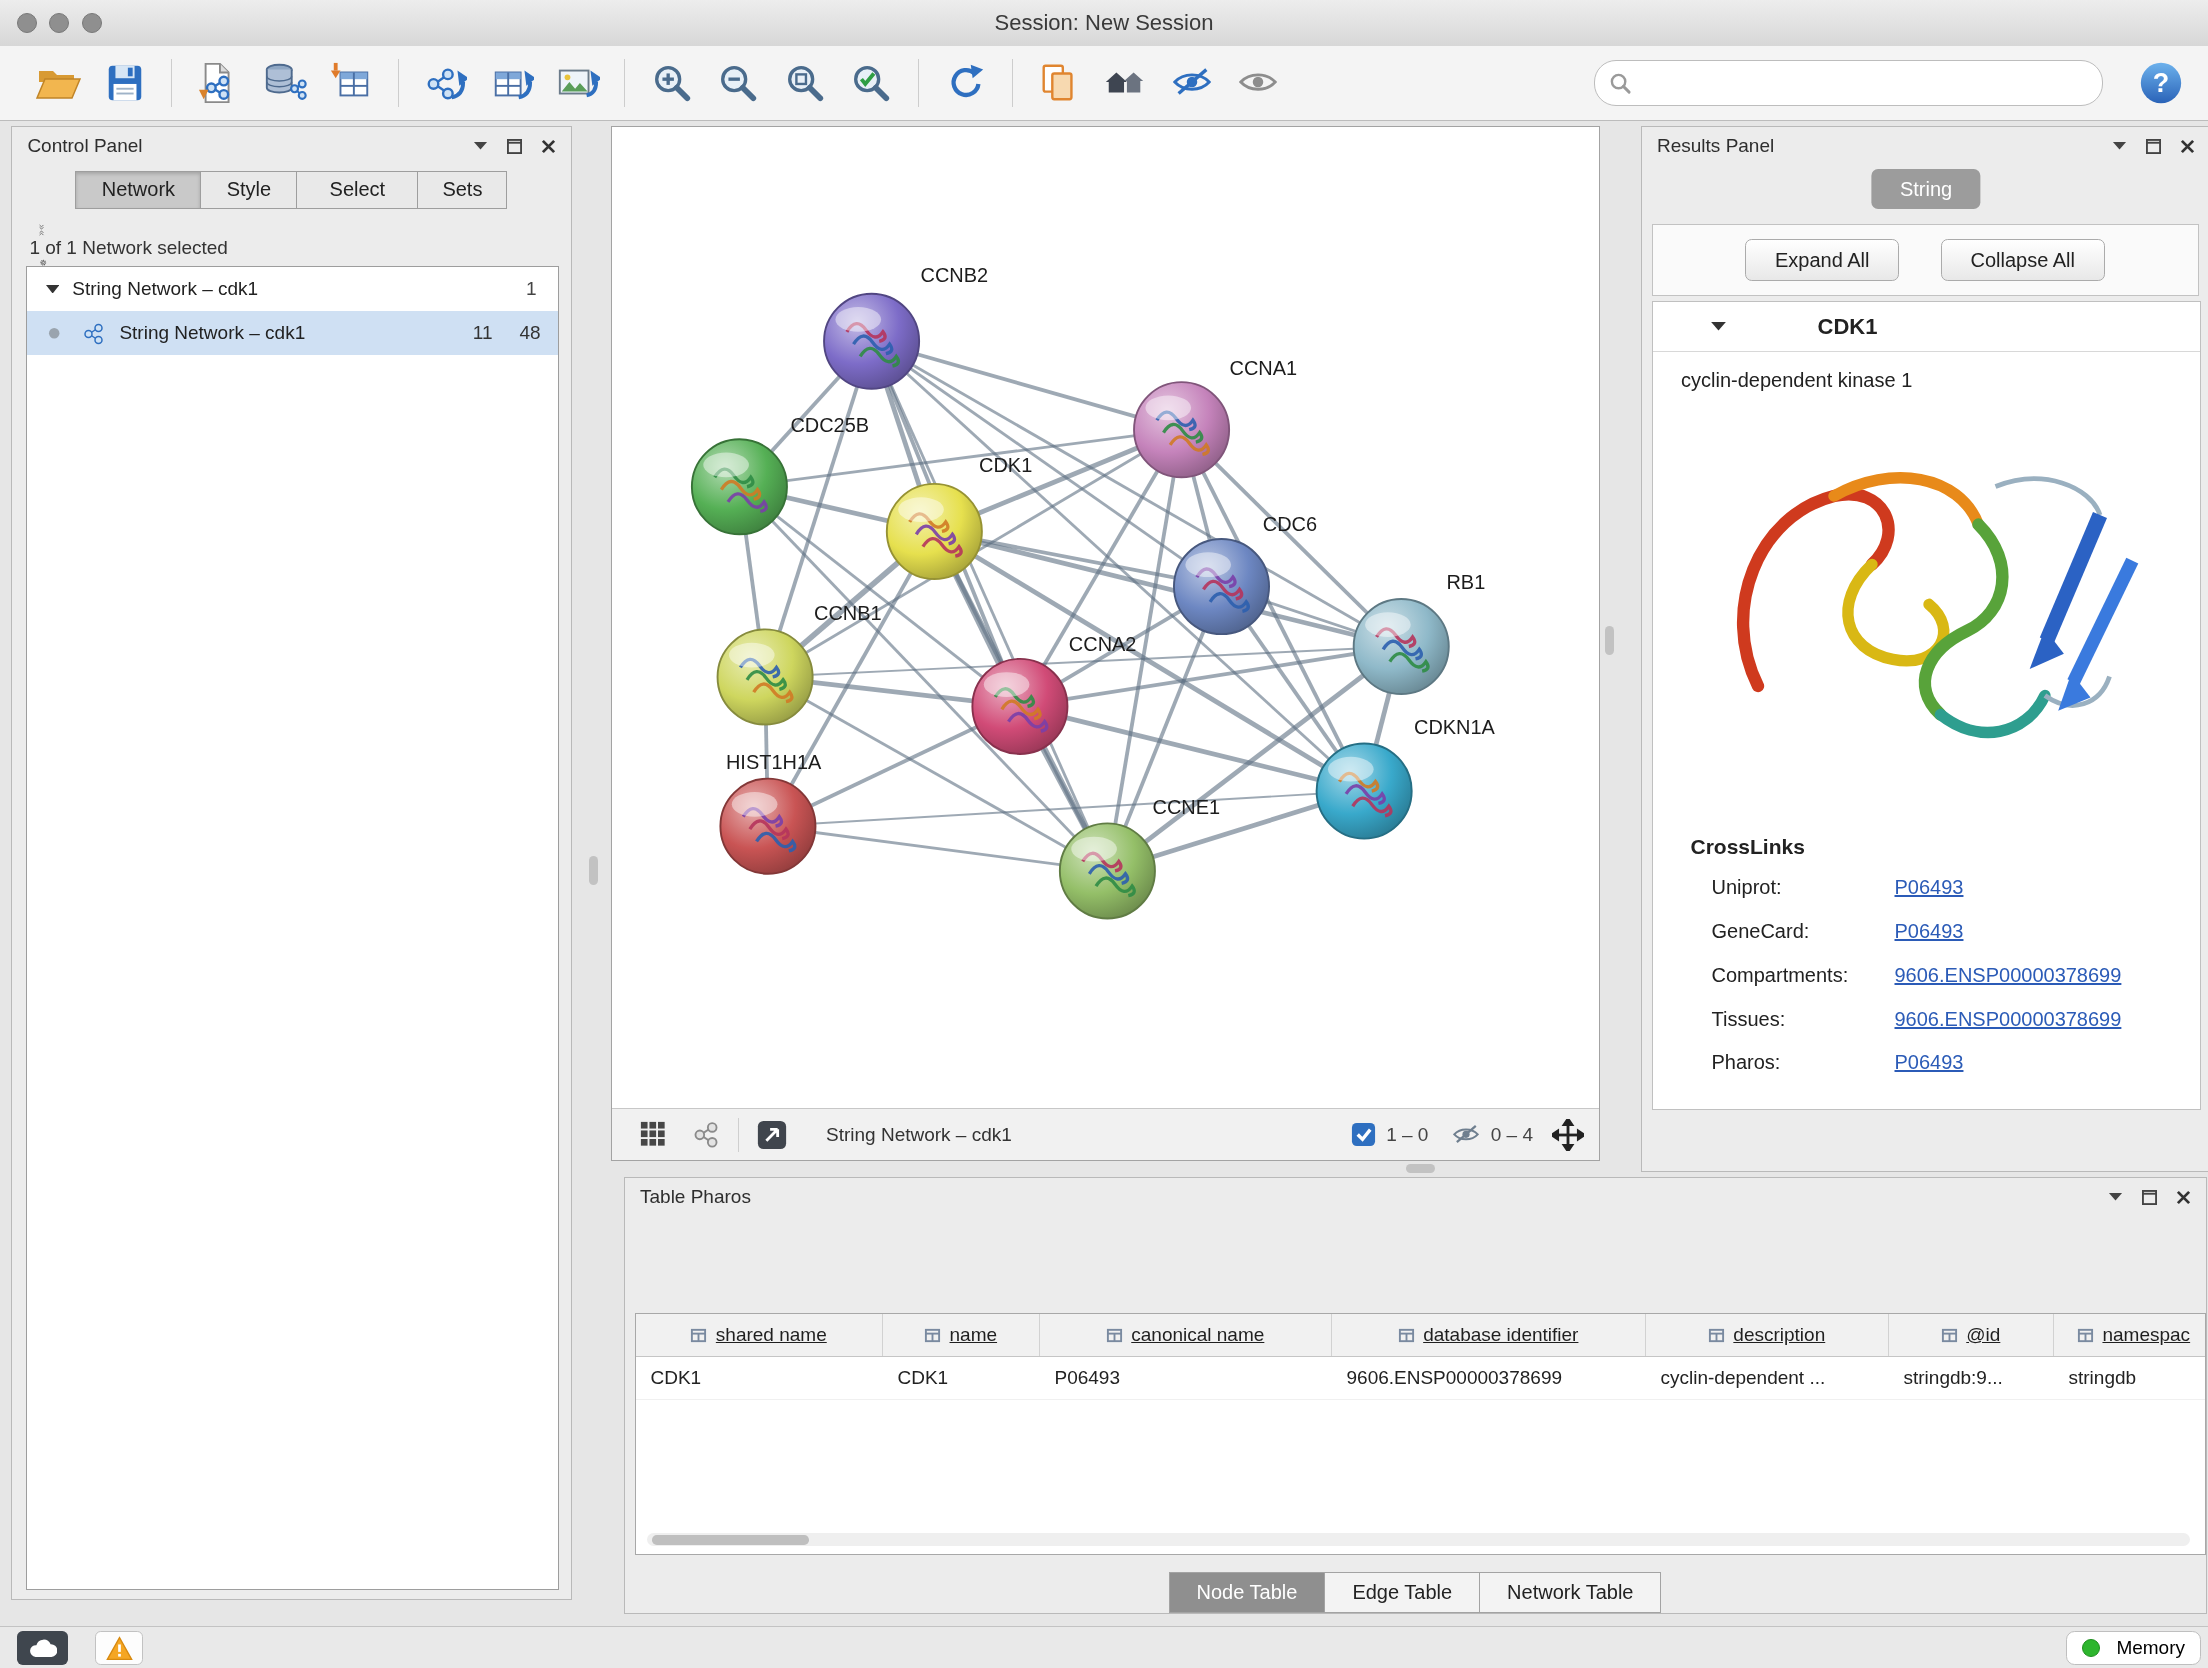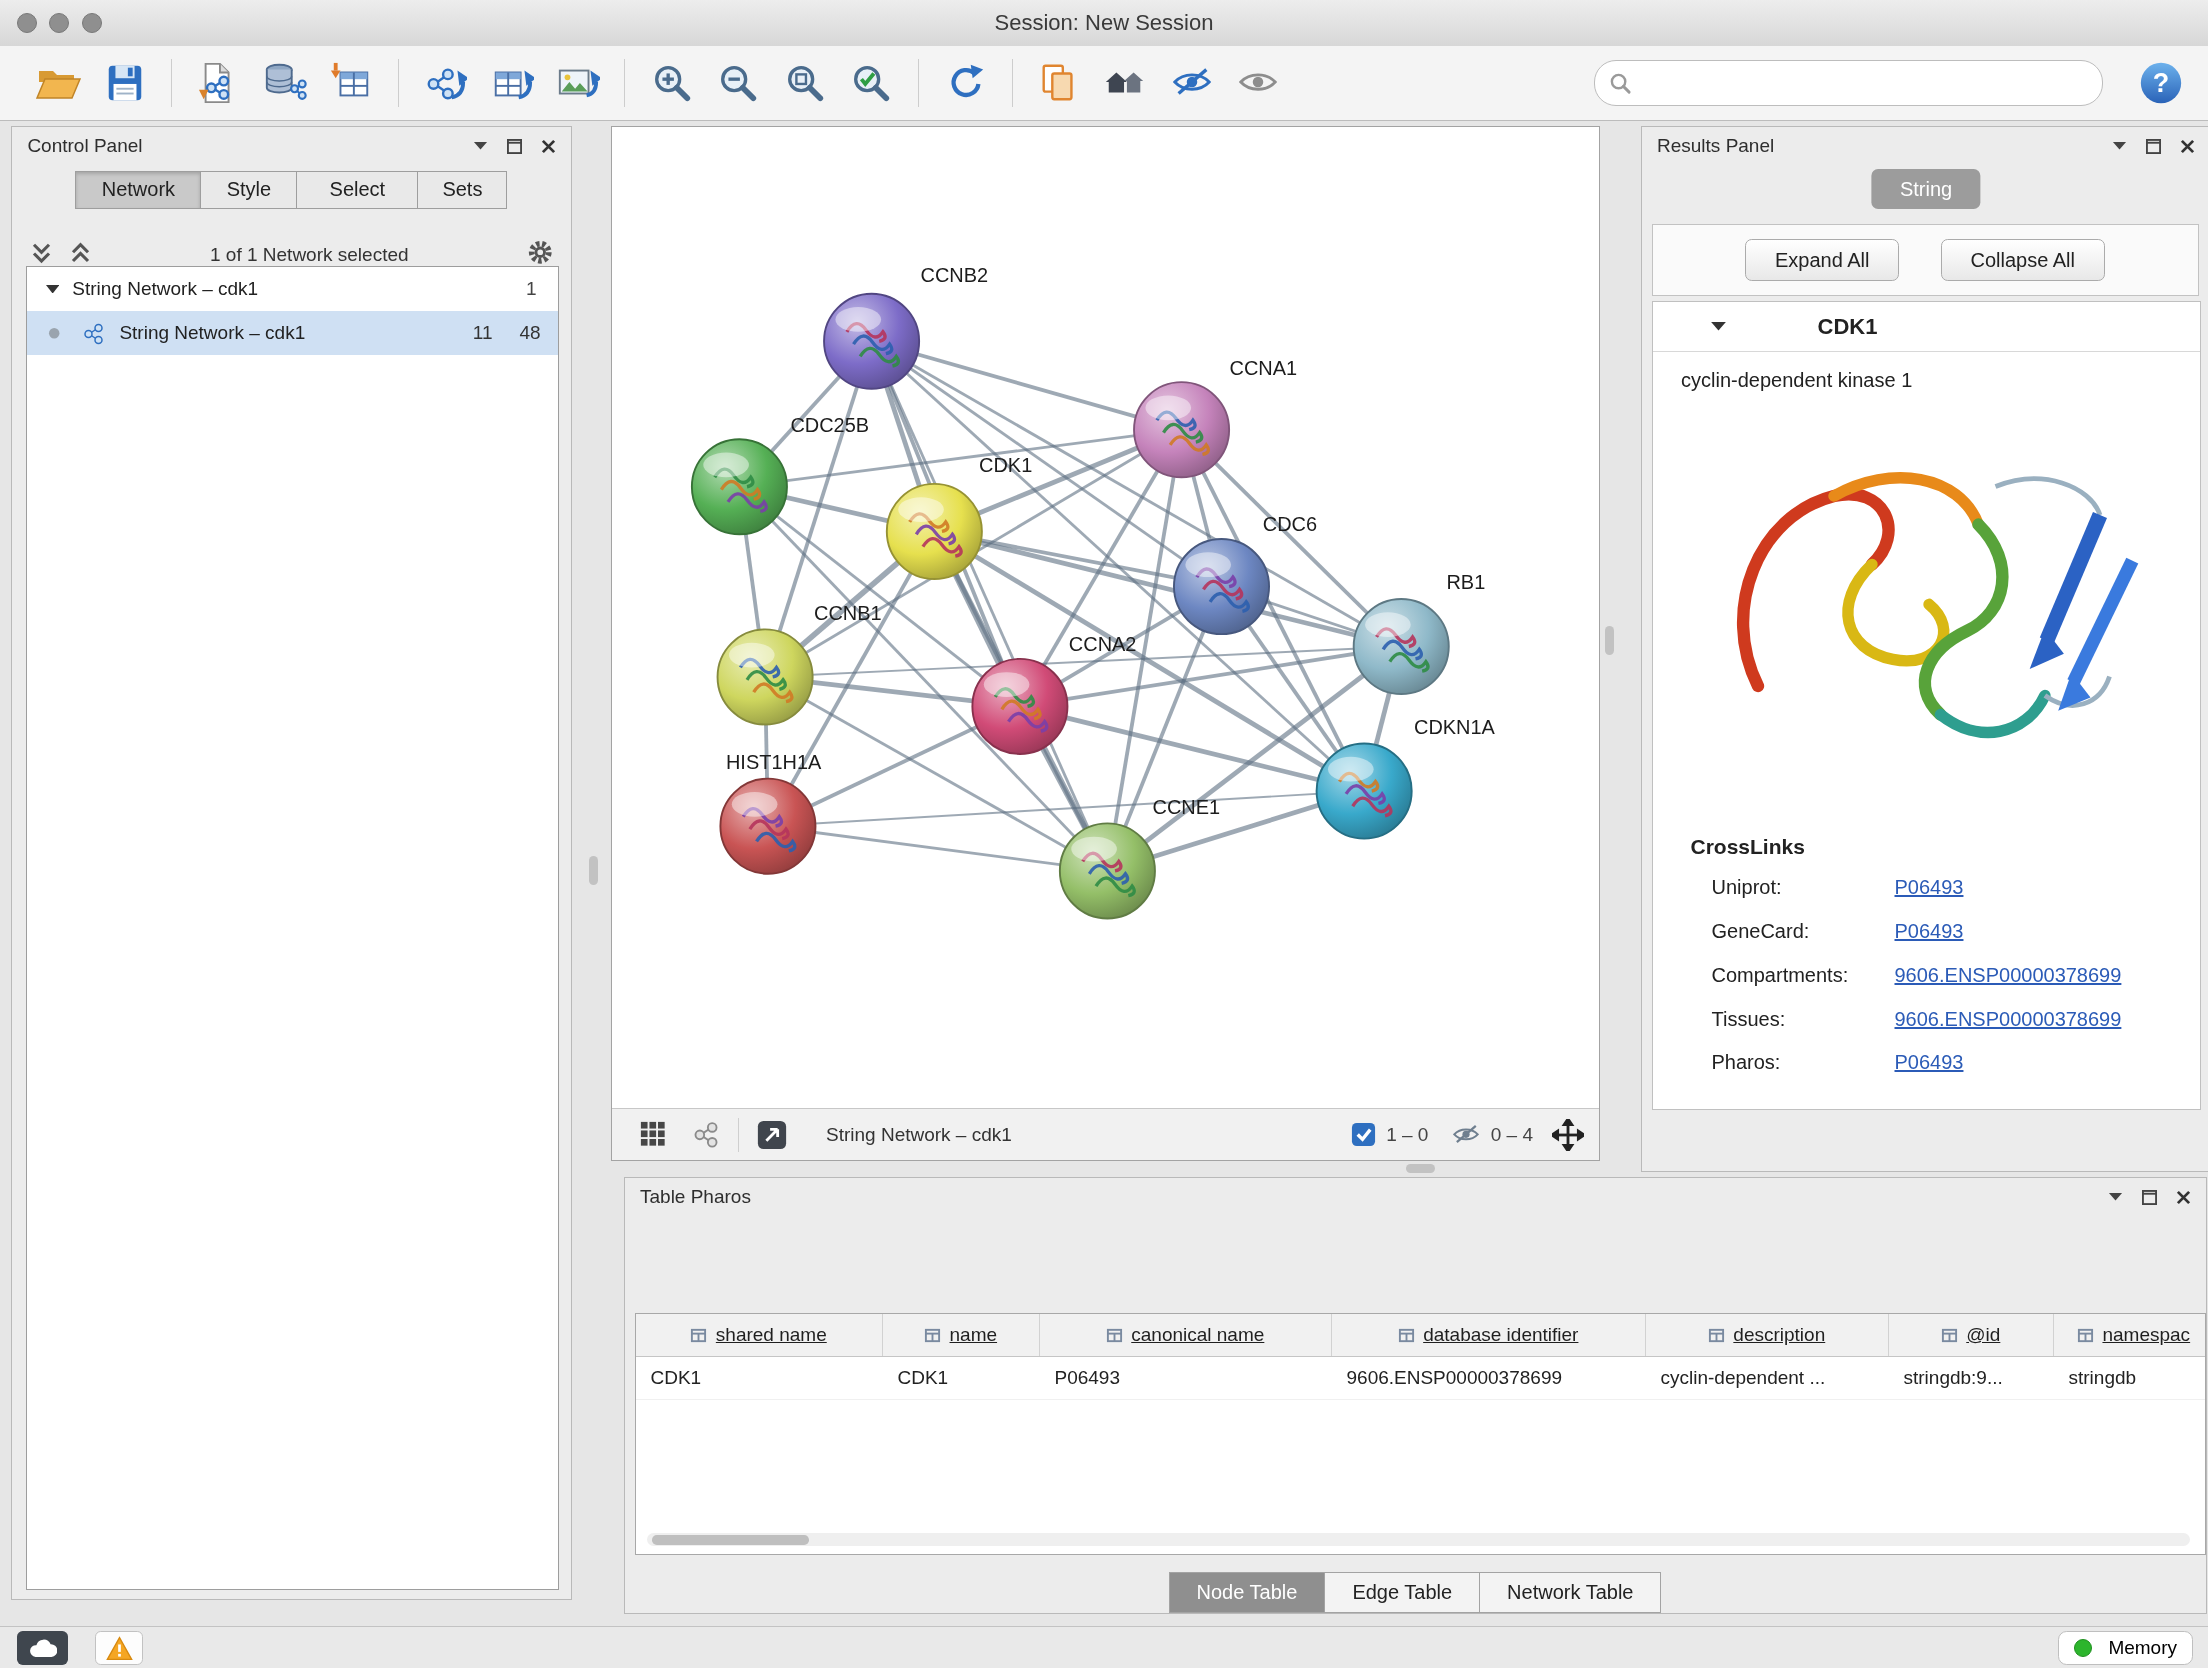--- a/index.html
+++ b/index.html
@@ -42,7 +42,7 @@
   .cp-tab{border:1px solid #9e9e9e;margin-left:-1px;background:#e9e9e9;font-size:20px;color:#222;
     padding:6.7px 0;text-align:center;}
   .cp-tab.sel{background:#c9c9c9;box-shadow:inset 0 1.9px 3.8px rgba(0,0,0,.18);}
-  .cp-summary{display:flex;align-items:flex-end;margin:15px 17px 0 17px;height:42px;}
+  .cp-summary{display:flex;align-items:flex-start;margin:15px 17px 0 17px;height:42px;flex-direction:column;}
   .cp-summary-text{flex:1;text-align:center;font-size:19px;color:#333;}
   .tree-box{position:absolute;left:13.3px;top:139px;width:531px;height:1322px;background:#fff;
     border:1px solid #9d9d9d;}

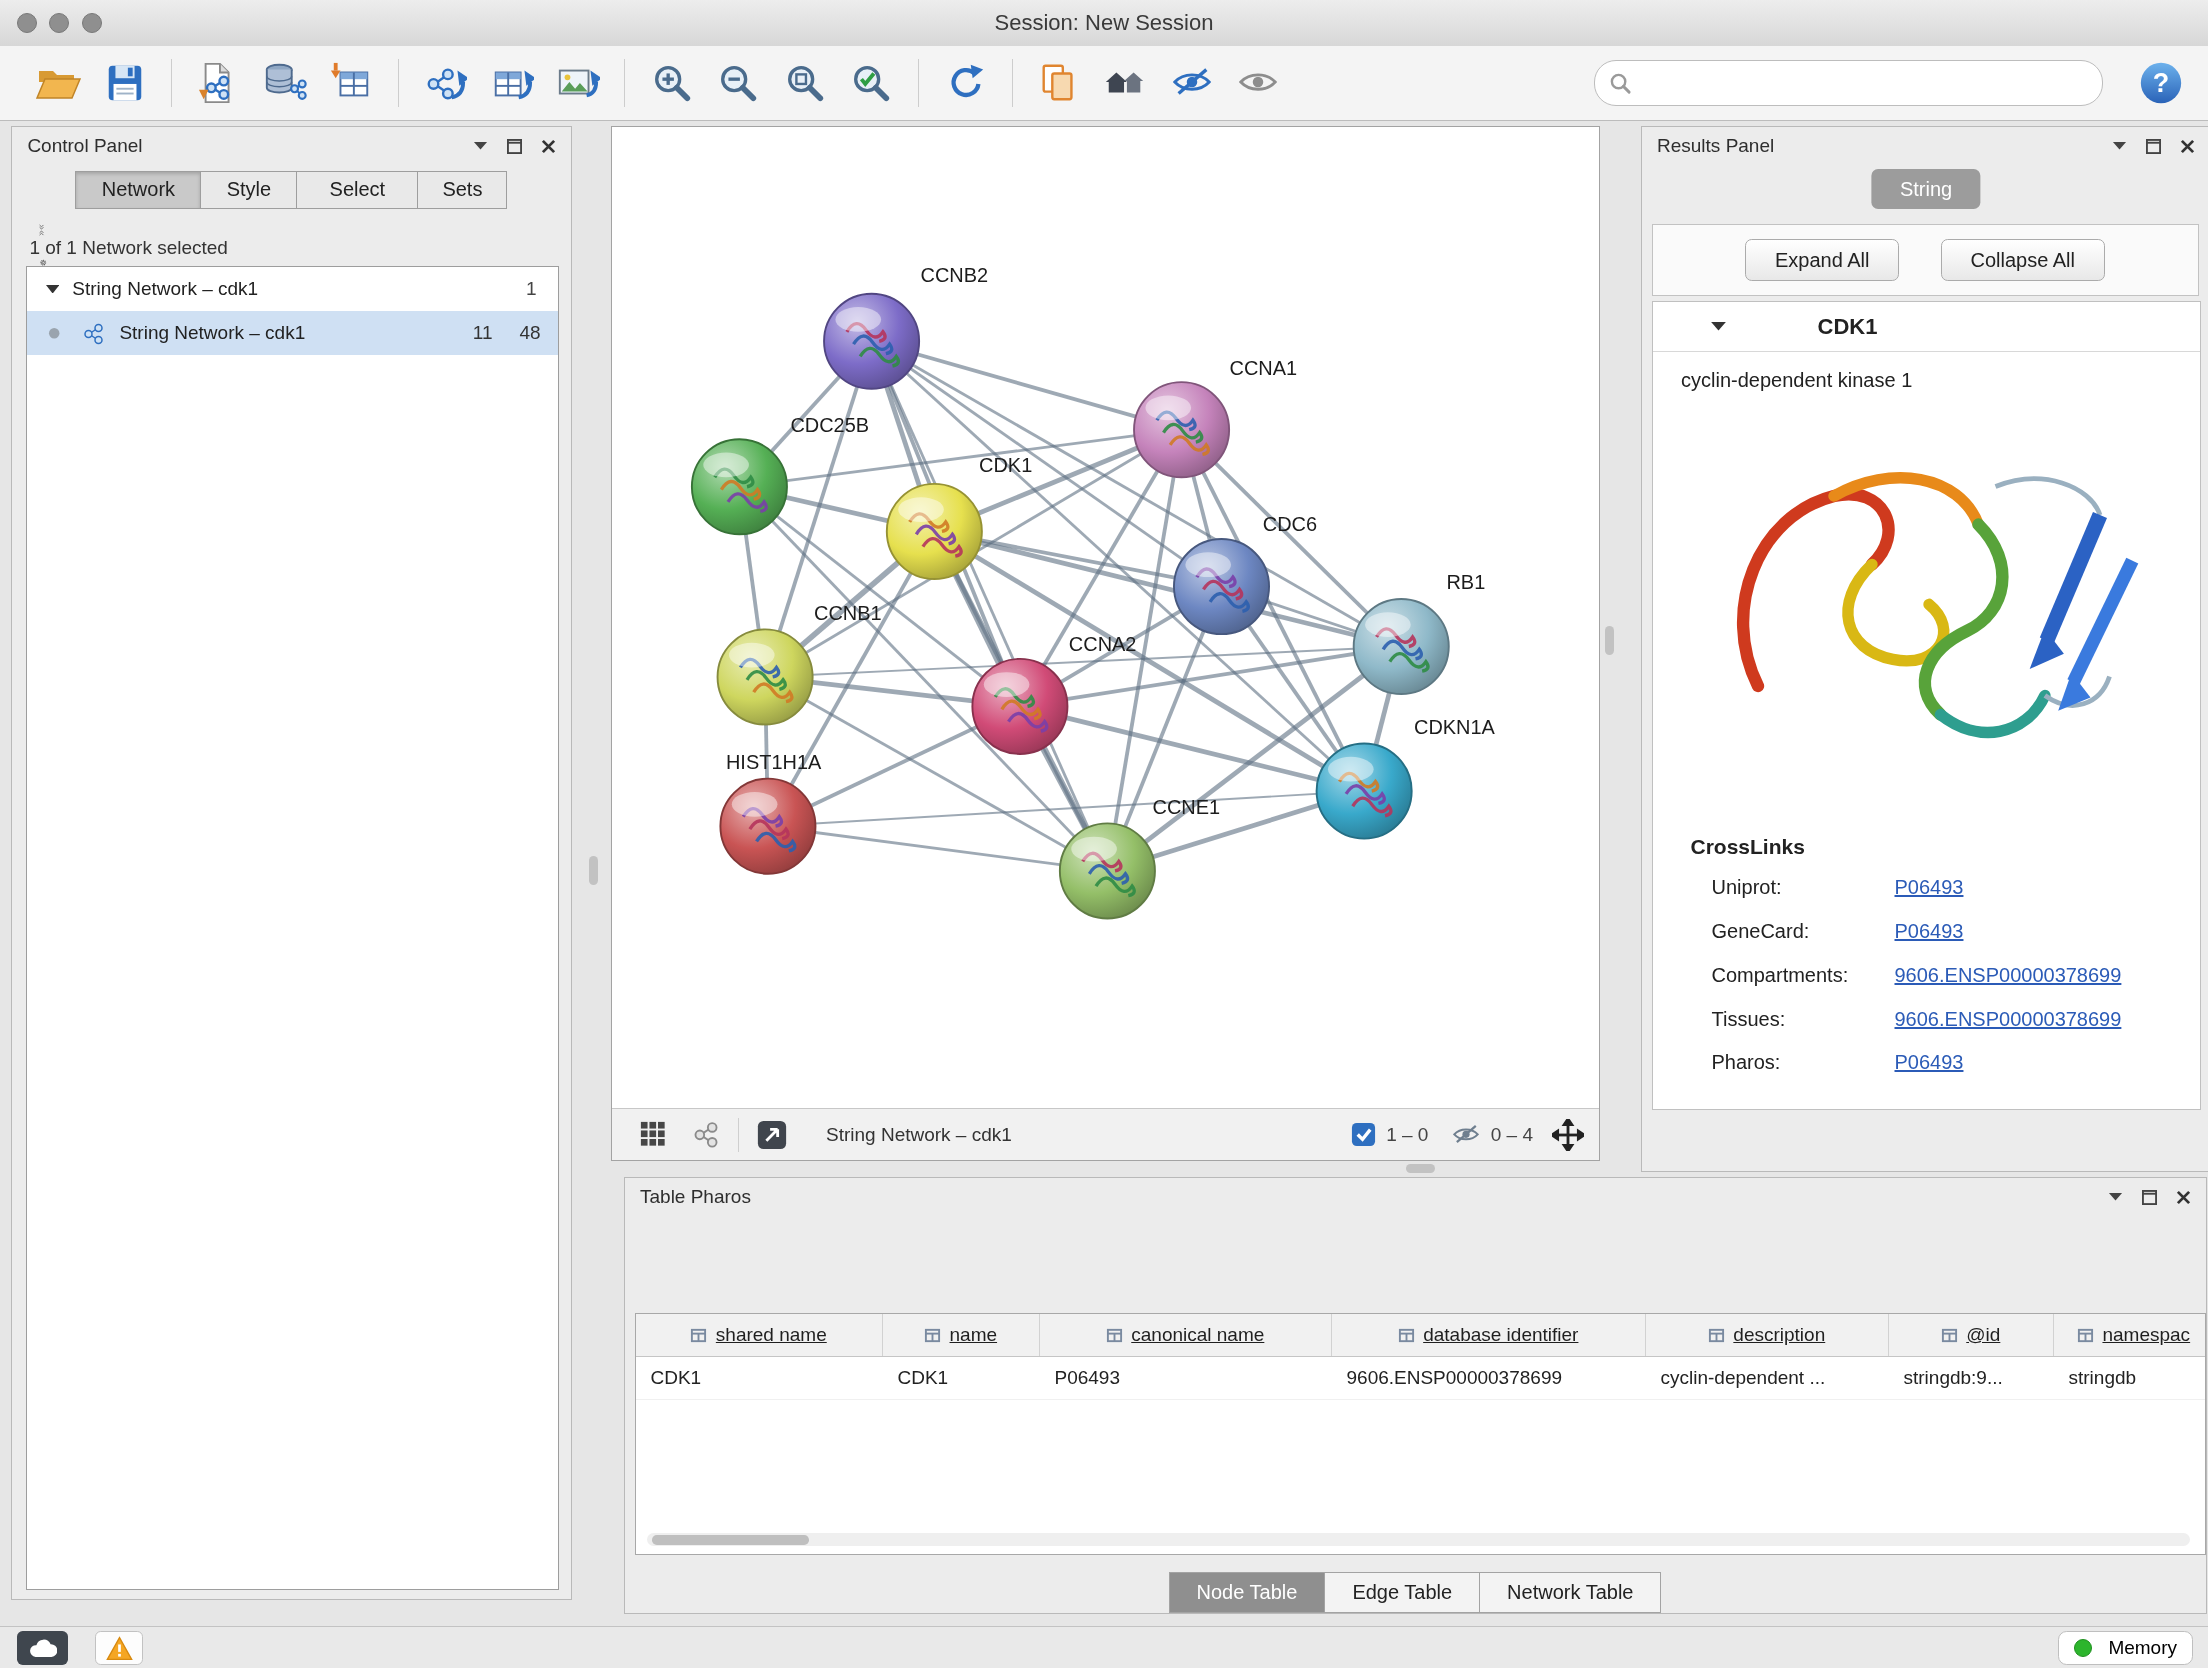--- a/index.html
+++ b/index.html
@@ -102,7 +102,7 @@
   .statusbar{position:absolute;left:0;top:1626px;width:2208px;height:42px;background:#e9e9e9;
     border-top:1px solid #c3c3c3;display:flex;align-items:center;}
   .sb-btn{height:34px;border-radius:5.7px;display:flex;align-items:center;justify-content:center;}
-  .memory-btn{margin-left:auto;margin-right:15px;background:#fff;border:1px solid #bfbfbf;
+  .memory-btn{margin-left:auto;margin-right:7px;background:#fff;border:1px solid #bfbfbf;
     padding:0 15px;gap:16px;font-size:19px;border-radius:8.6px;}
   .mem-dot{width:16px;height:16px;border-radius:50%;background:#2db52d;border:1px solid #1f8f1f;}
 

